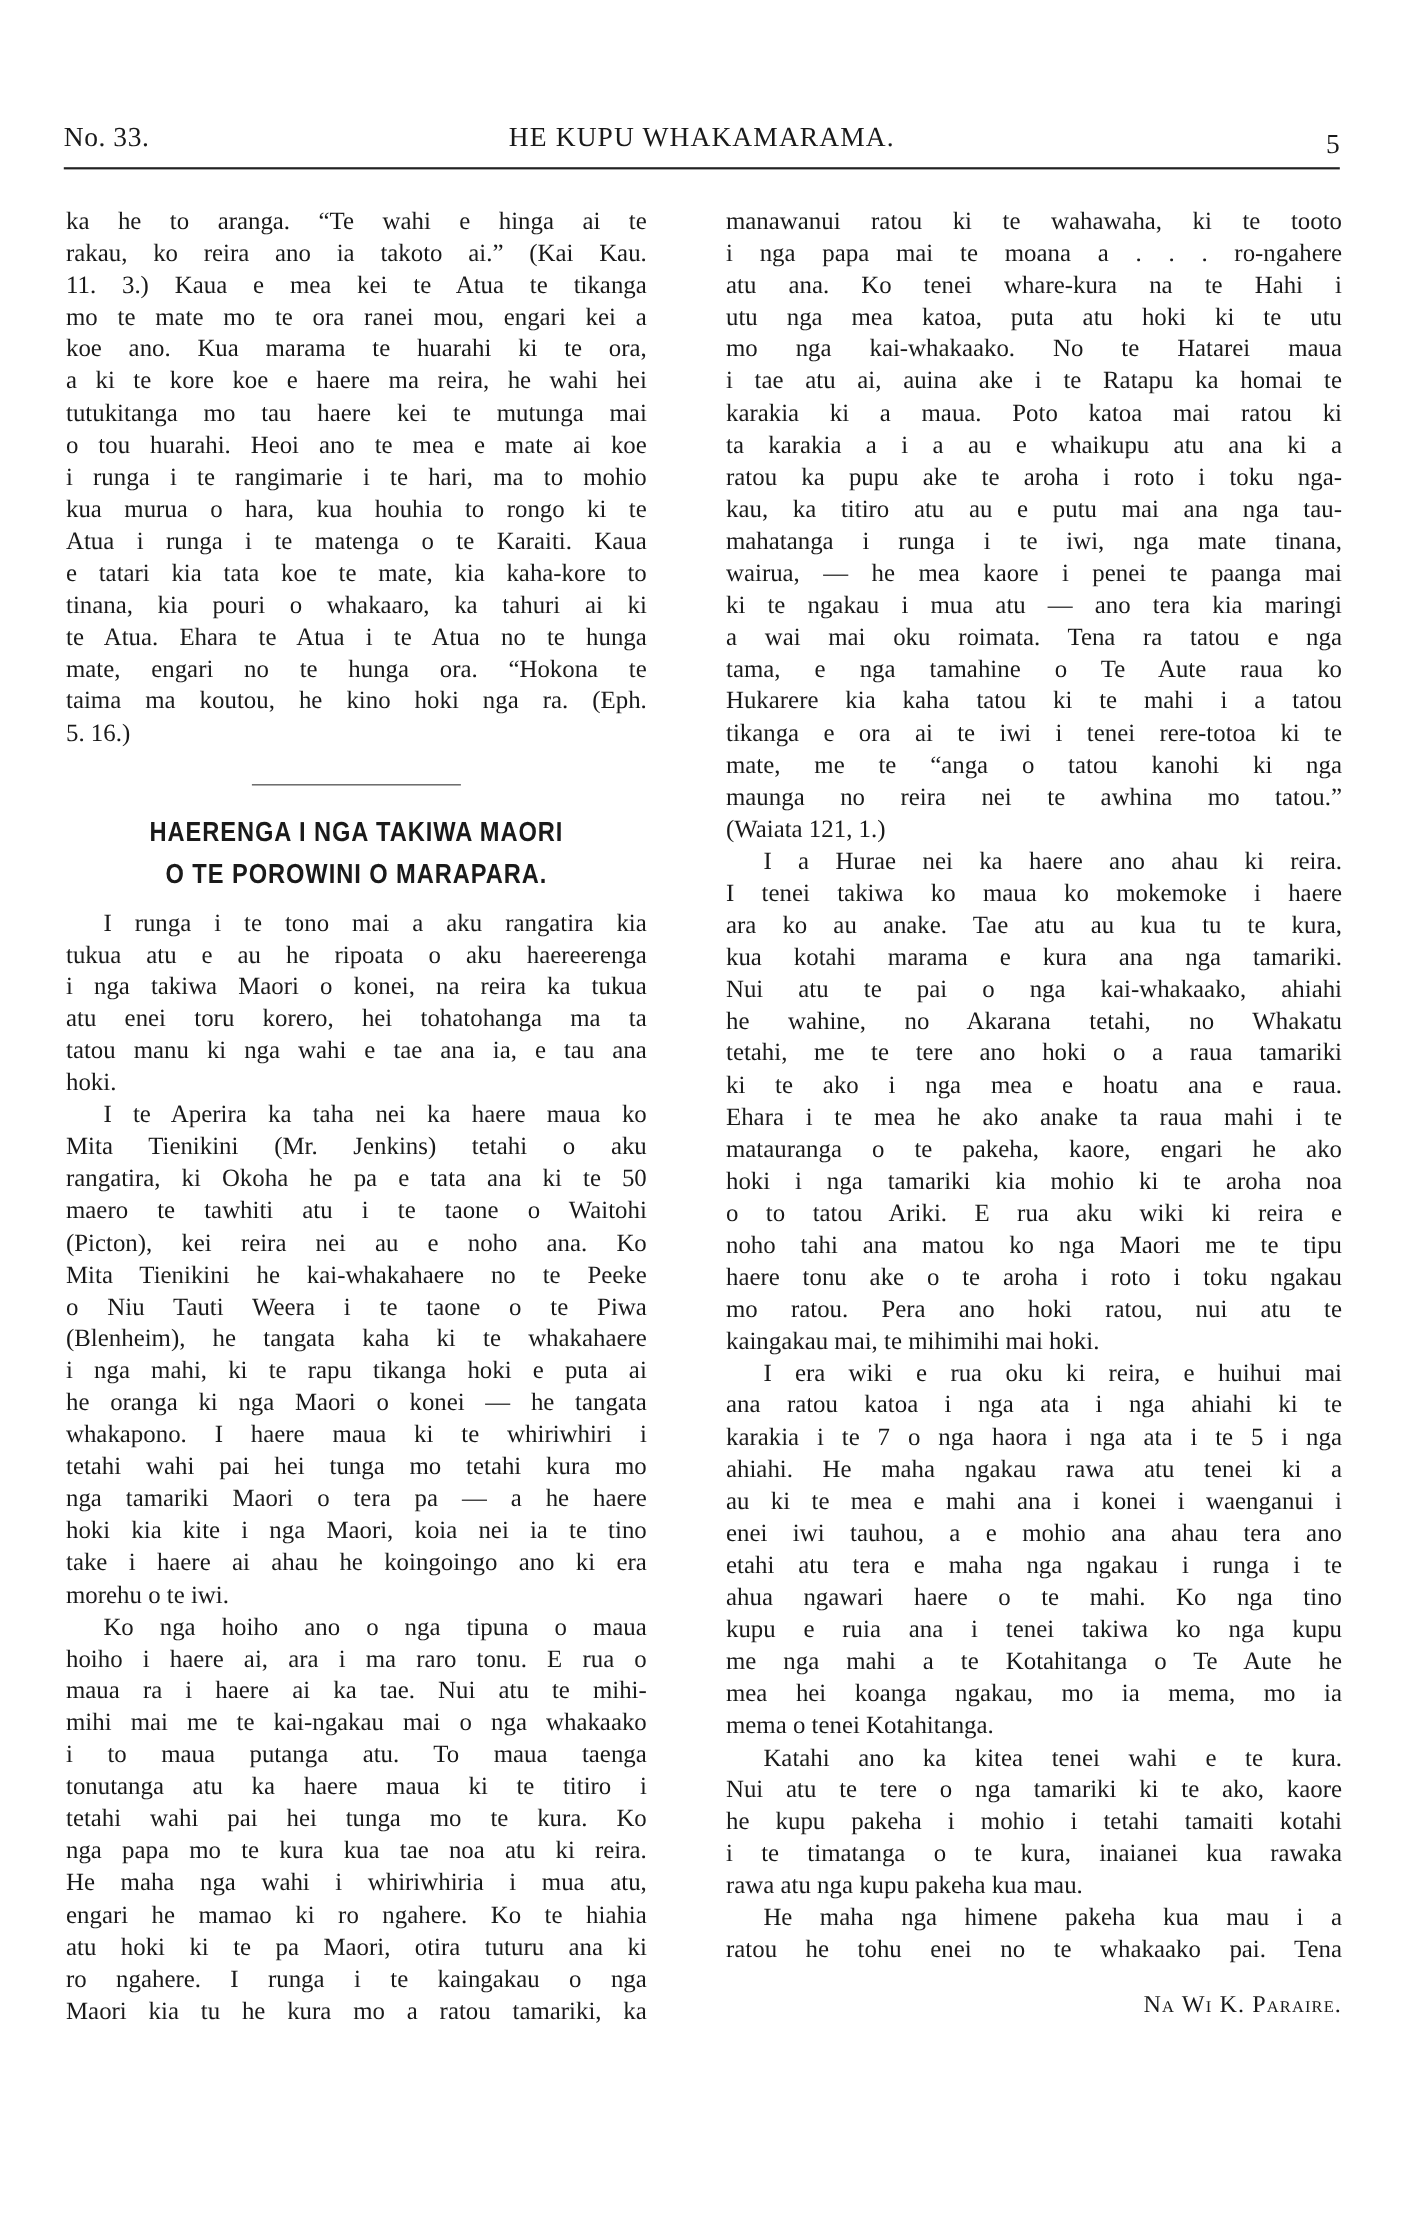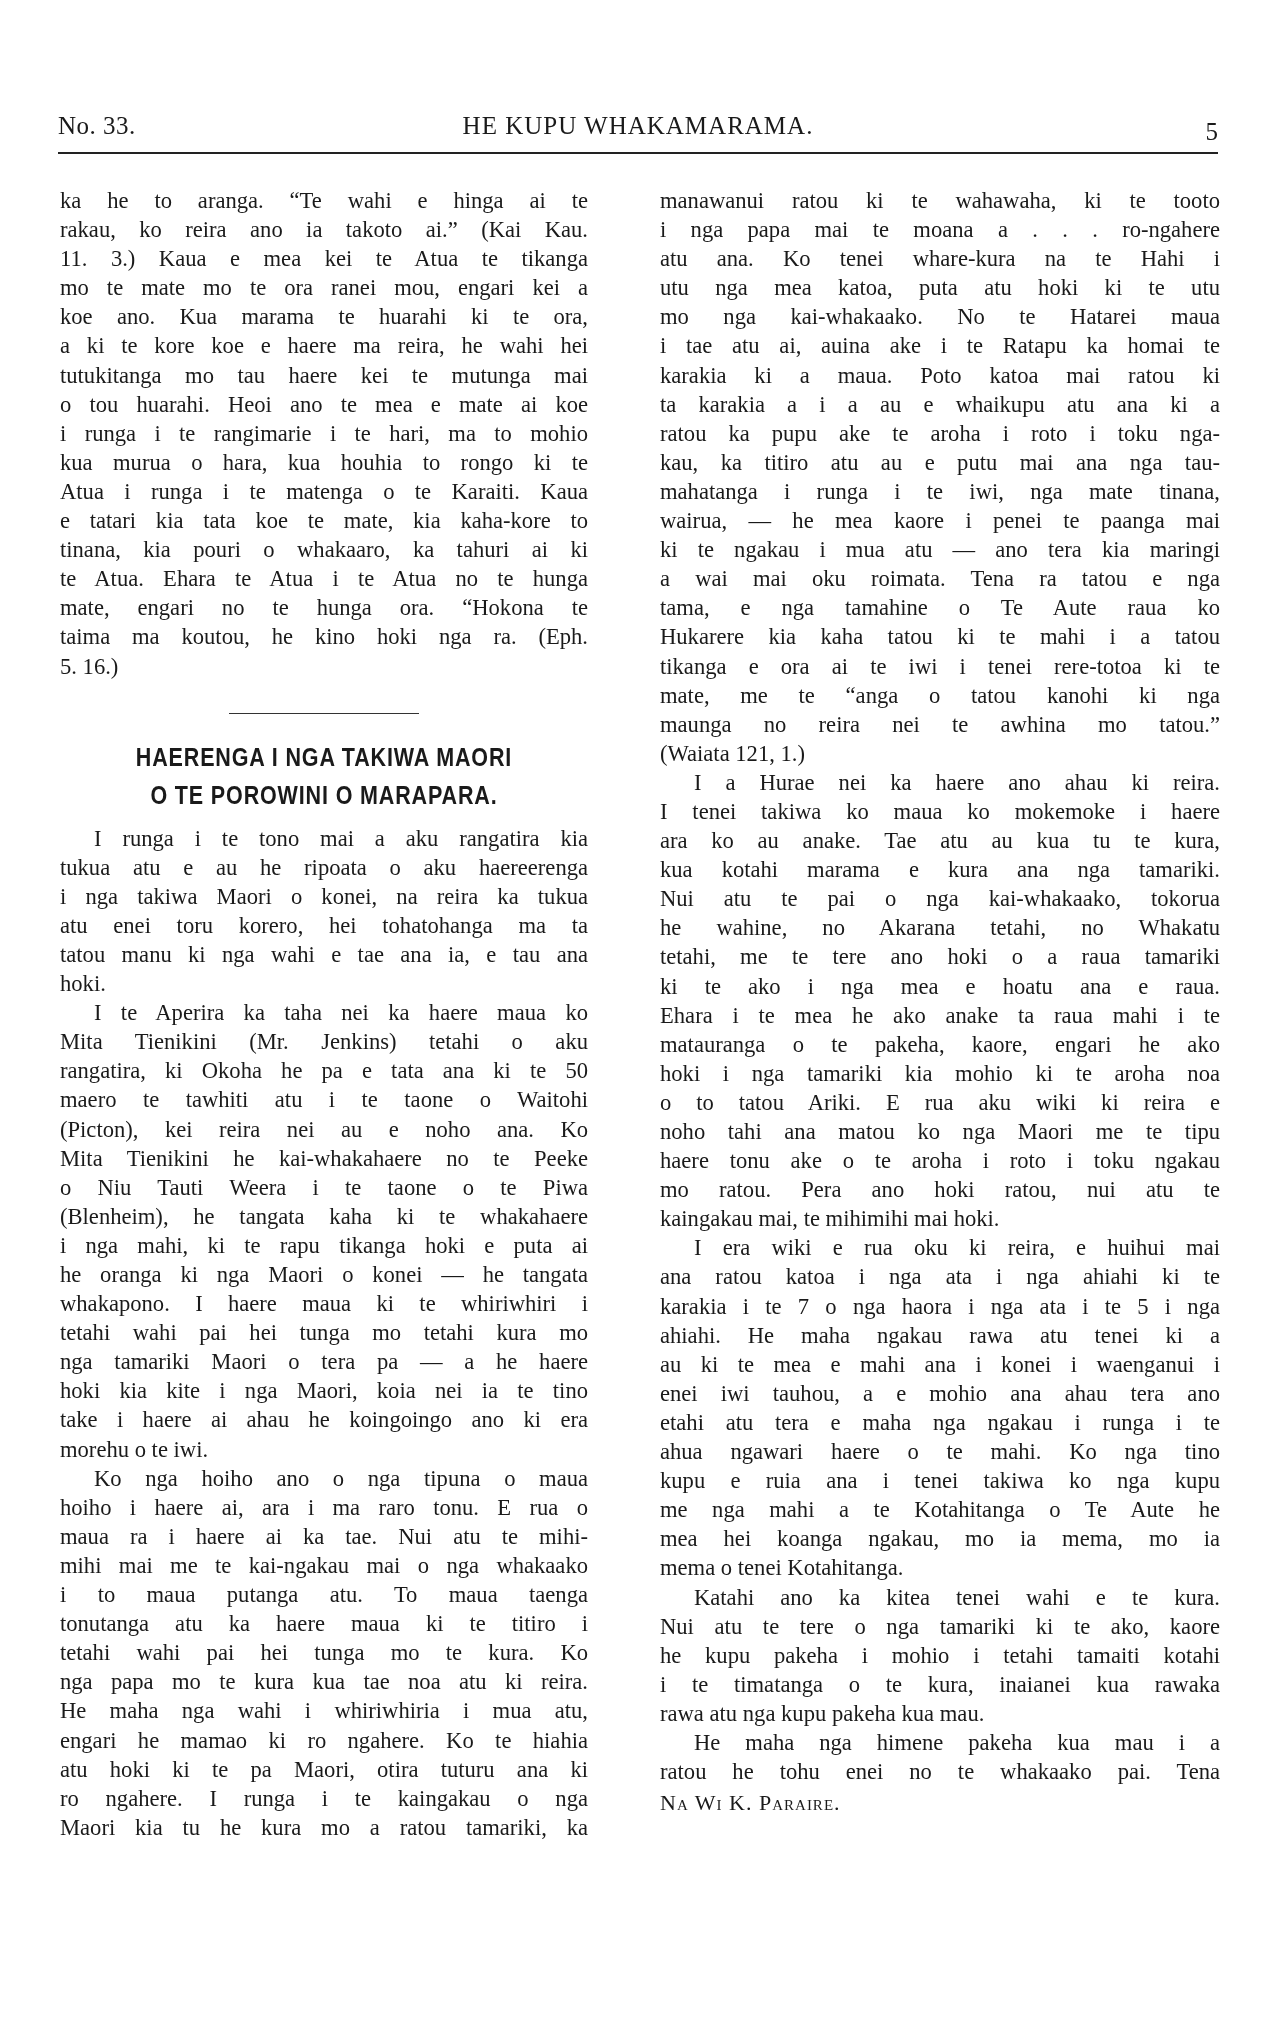--- a/index.html
+++ b/index.html
@@ -141,7 +141,7 @@
       <span class="line">I tenei takiwa ko maua ko mokemoke i haere</span>
       <span class="line">ara ko au anake. Tae atu au kua tu te kura,</span>
       <span class="line">kua kotahi marama e kura ana nga tamariki.</span>
-      <span class="line">Nui atu te pai o nga kai-whakaako, tokorua</span>
+      <span class="line">Nui atu te pai o nga kai-whakaako, ahiahi</span>
       <span class="line">he wahine, no Akarana tetahi, no Whakatu</span>
       <span class="line">tetahi, me te tere ano hoki o a raua tamariki</span>
       <span class="line">ki te ako i nga mea e hoatu ana e raua.</span>

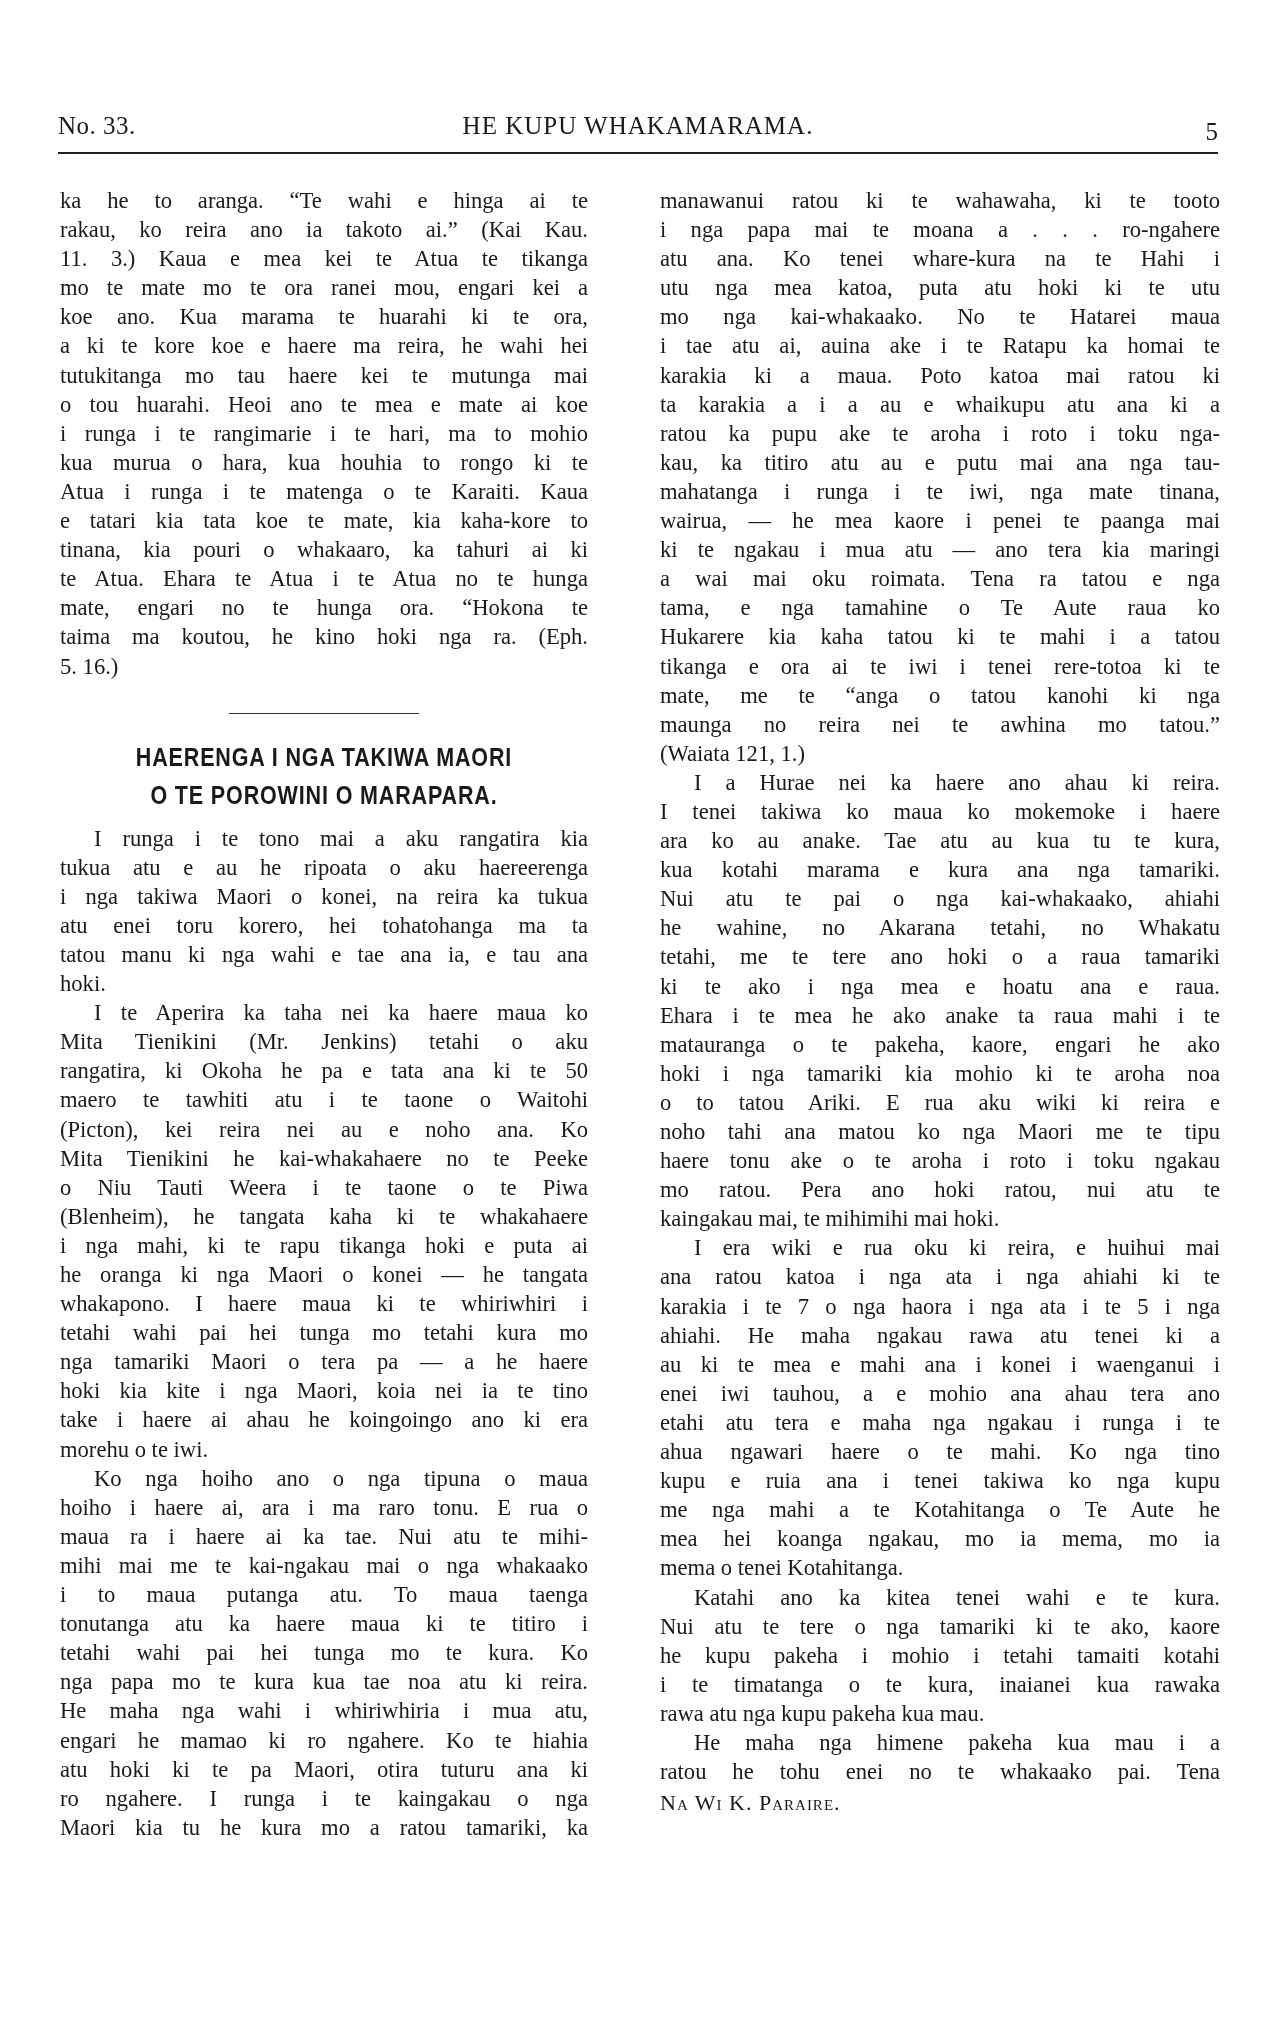--- a/index.html
+++ b/index.html
@@ -31,7 +31,7 @@
   }
   .heading .hl { display: block; }
   .heading-block { margin-bottom: 10px; }
-  .signature { margin-top: 2px; font-size: 22px; letter-spacing: 1px; }
+  .signature { text-align: right; margin-top: 21px; font-size: 22px; letter-spacing: 1px; }
   .sc { font-variant: small-caps; }
 </style>
 </head>

